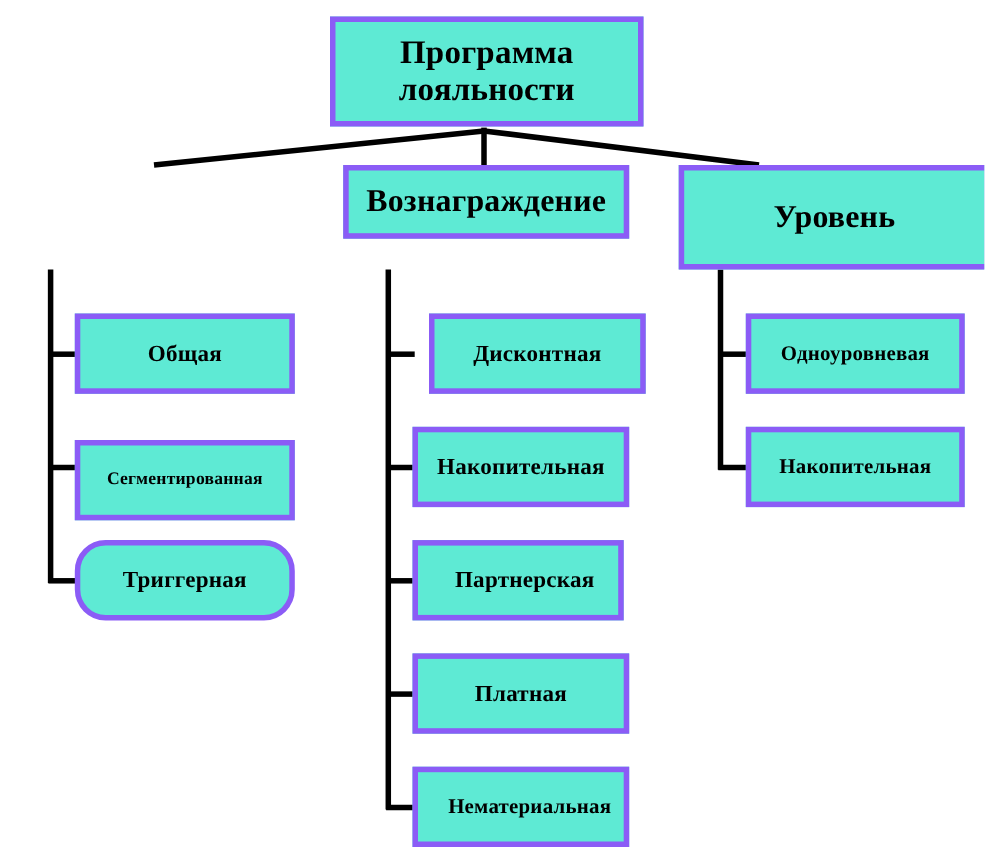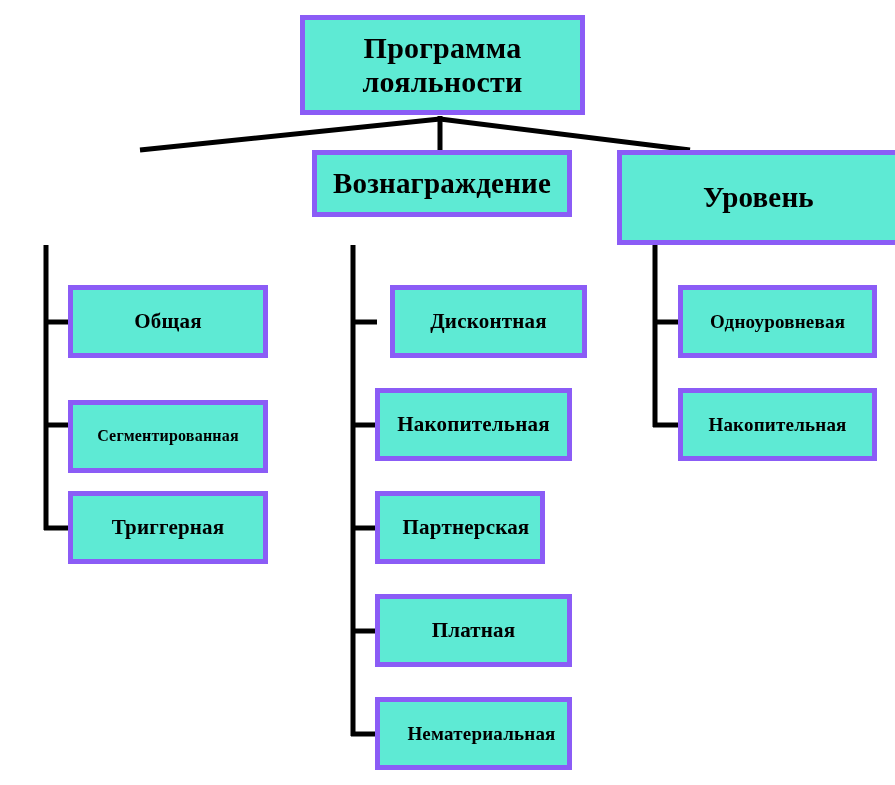--- a/index.html
+++ b/index.html
@@ -113,7 +113,7 @@
     <span class="node-label">Сегментированная</span>
   </div>
 
-  <div class="node node-leaf" style="left:68px; top:491px; width:200px; height:73px;">
+  <div class="node node-leaf" style="left:68px; top:491px; width:200px; height:73px;border-radius:28px;">
     <span class="node-label">Триггерная</span>
   </div>
 

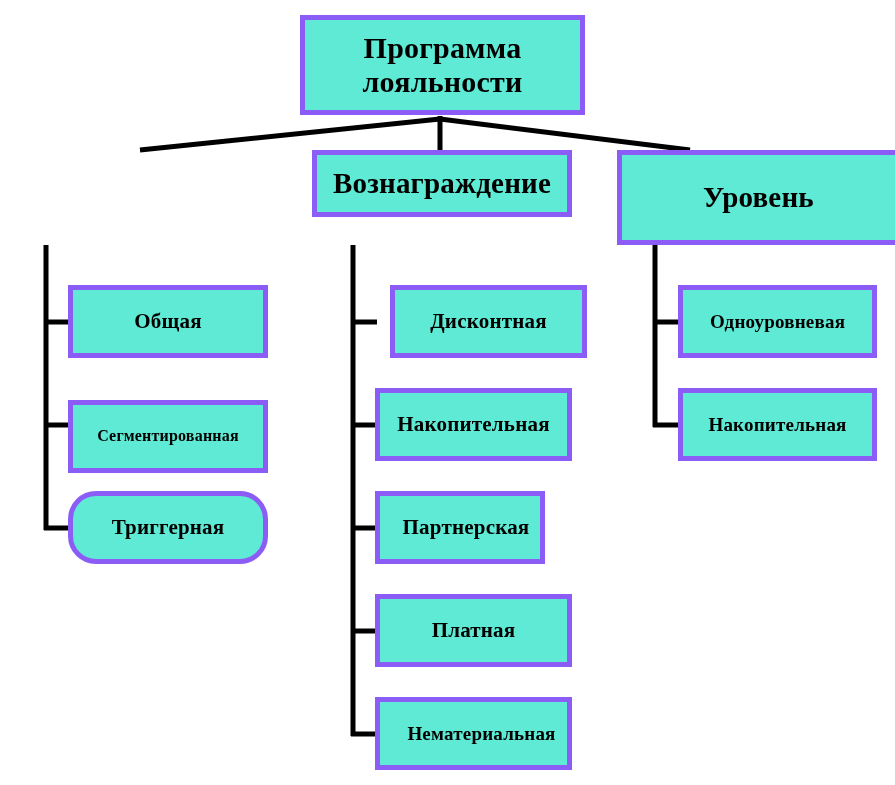--- a/index.html
+++ b/index.html
@@ -125,7 +125,7 @@
     <span class="node-label">Накопительная</span>
   </div>
 
-  <div class="node node-leaf" style="left:375px; top:491px; width:170px; height:73px;padding-left:12px;">
+  <div class="node node-leaf" style="left:375px; top:491px; width:192px; height:73px;padding-left:12px;">
     <span class="node-label">Партнерская</span>
   </div>
 

